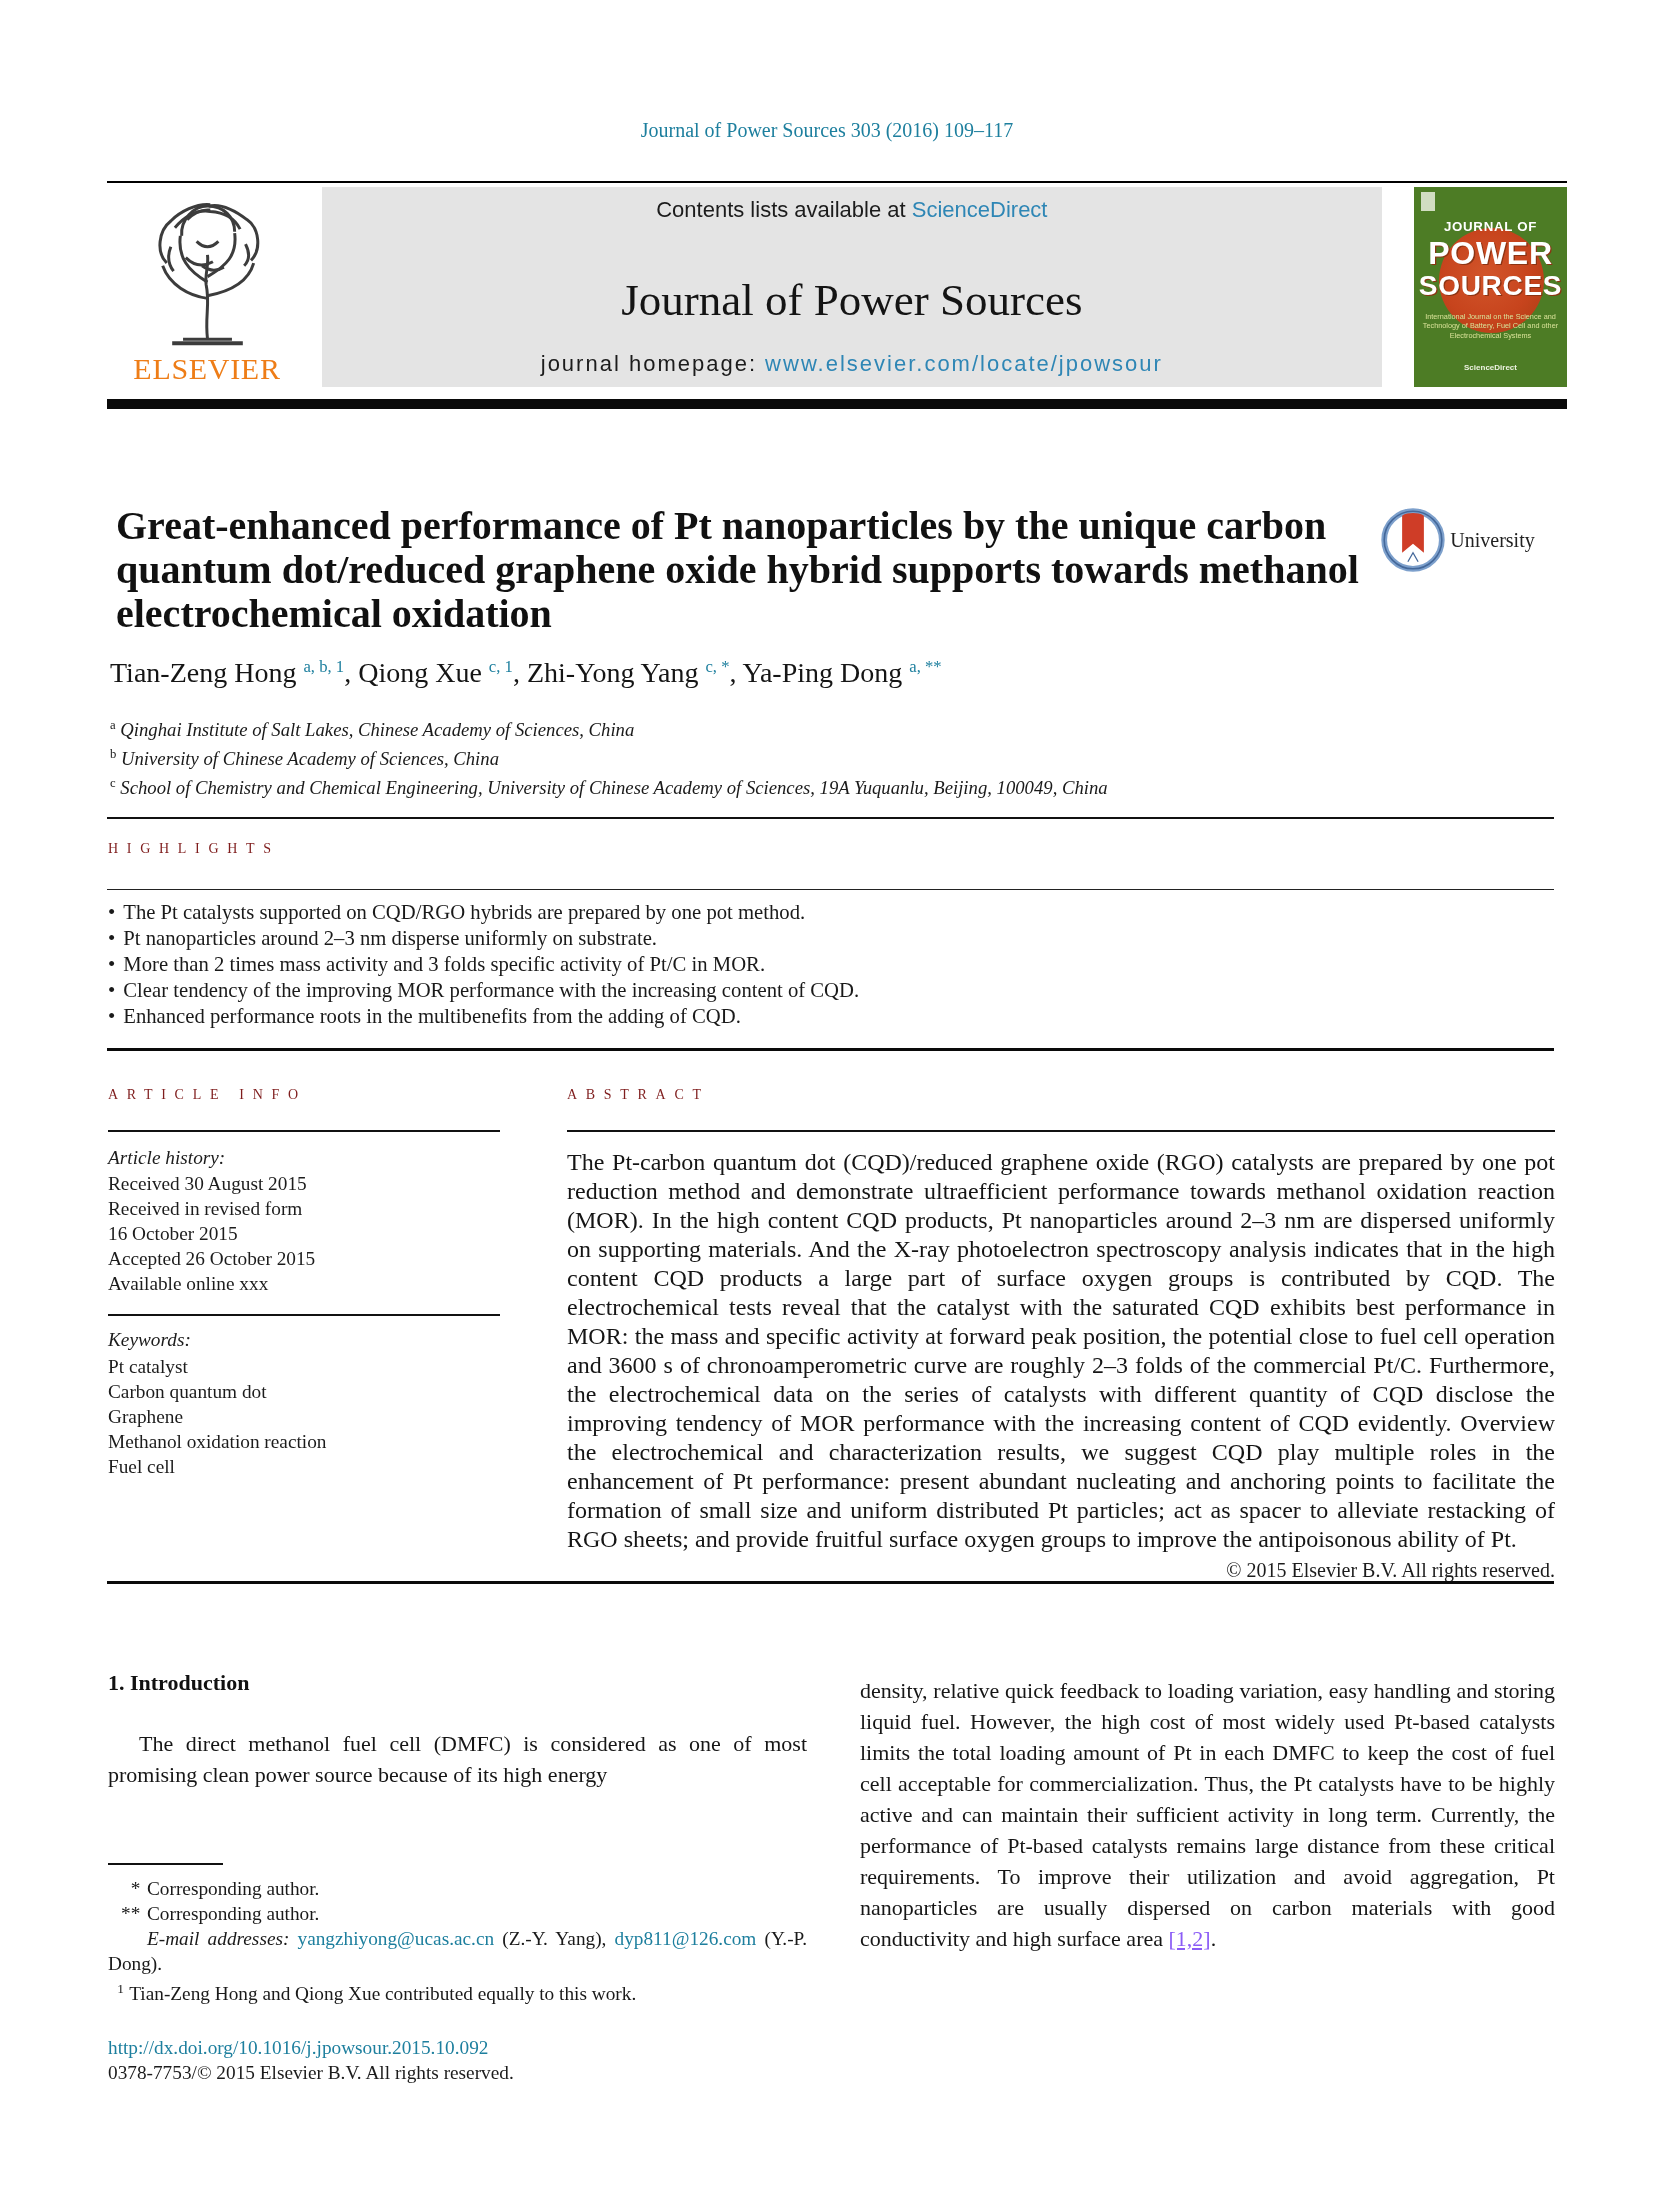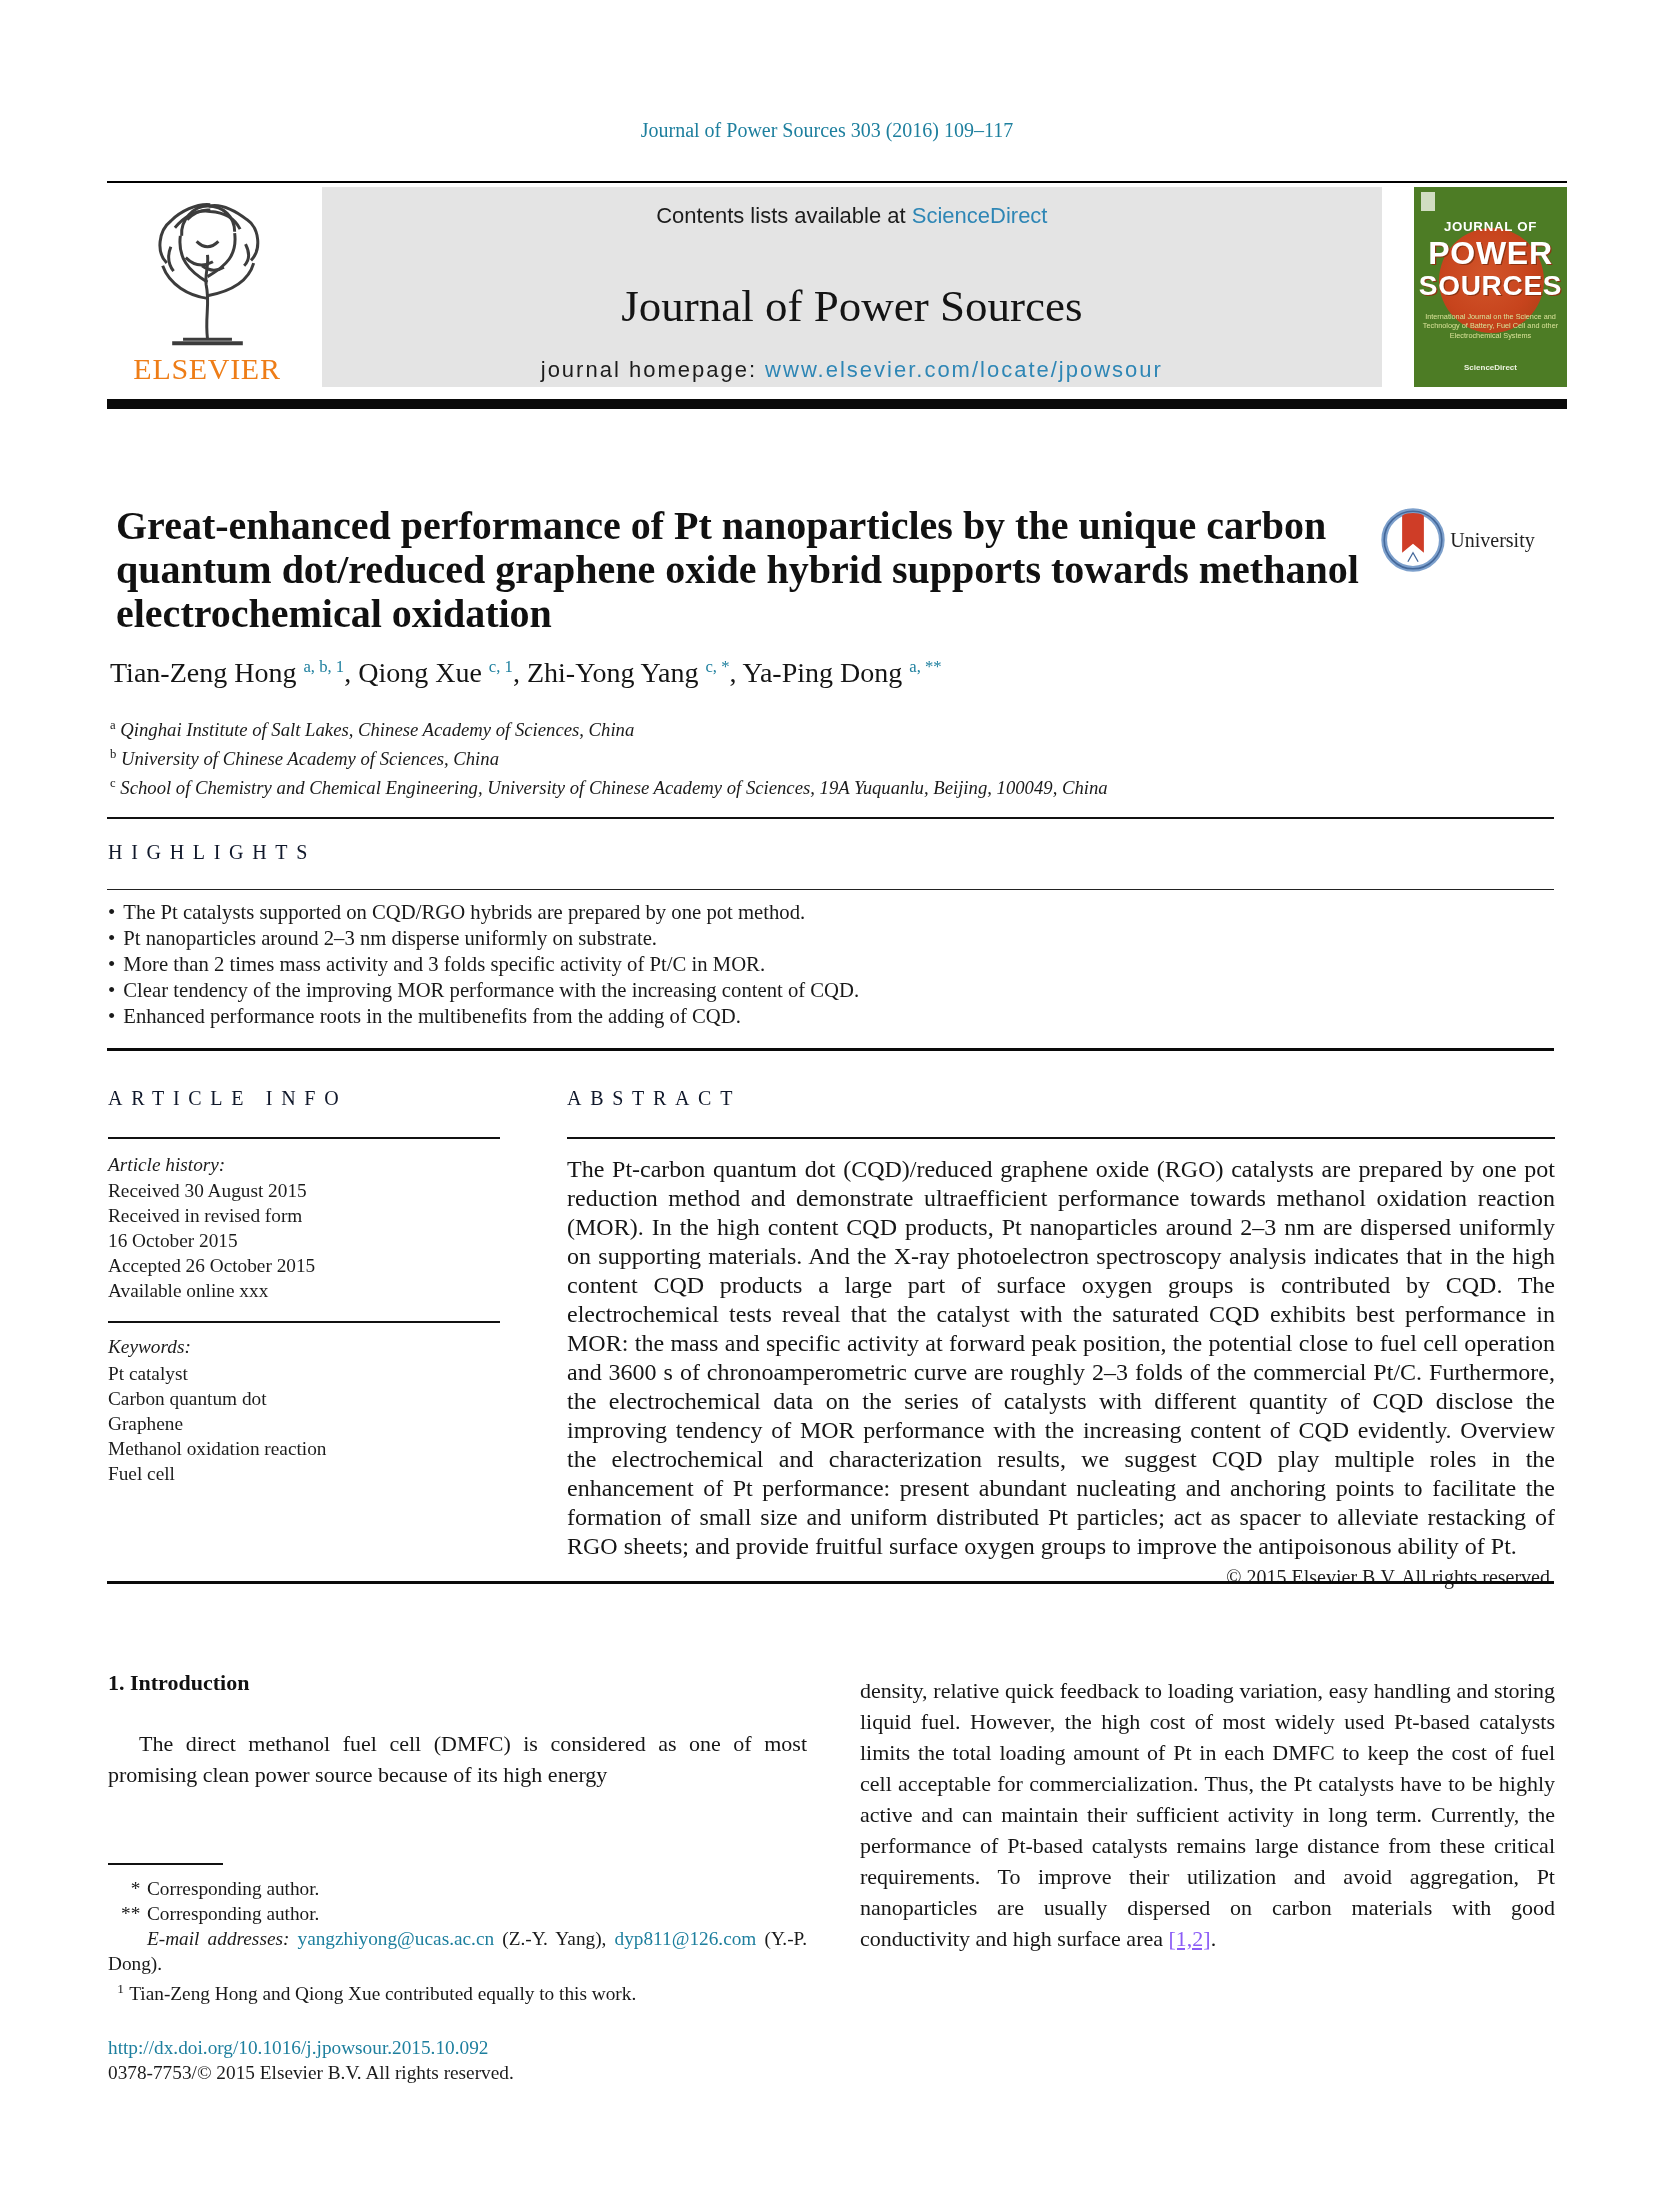--- a/index.html
+++ b/index.html
@@ -36,7 +36,7 @@
   }
   .gray-box {
     flex:1; margin-left:14.7px; background:#e4e4e4;
-    text-align:center; padding-top:16px; height:200px;
+    text-align:center; padding-top:10px; height:200px;
   }
   .contents-line { font-family:"Liberation Sans", sans-serif; font-size:22px; color:#1c1c1c; }
   .contents-line a, .homepage-line a { color:#2e86b5; text-decoration:none; }

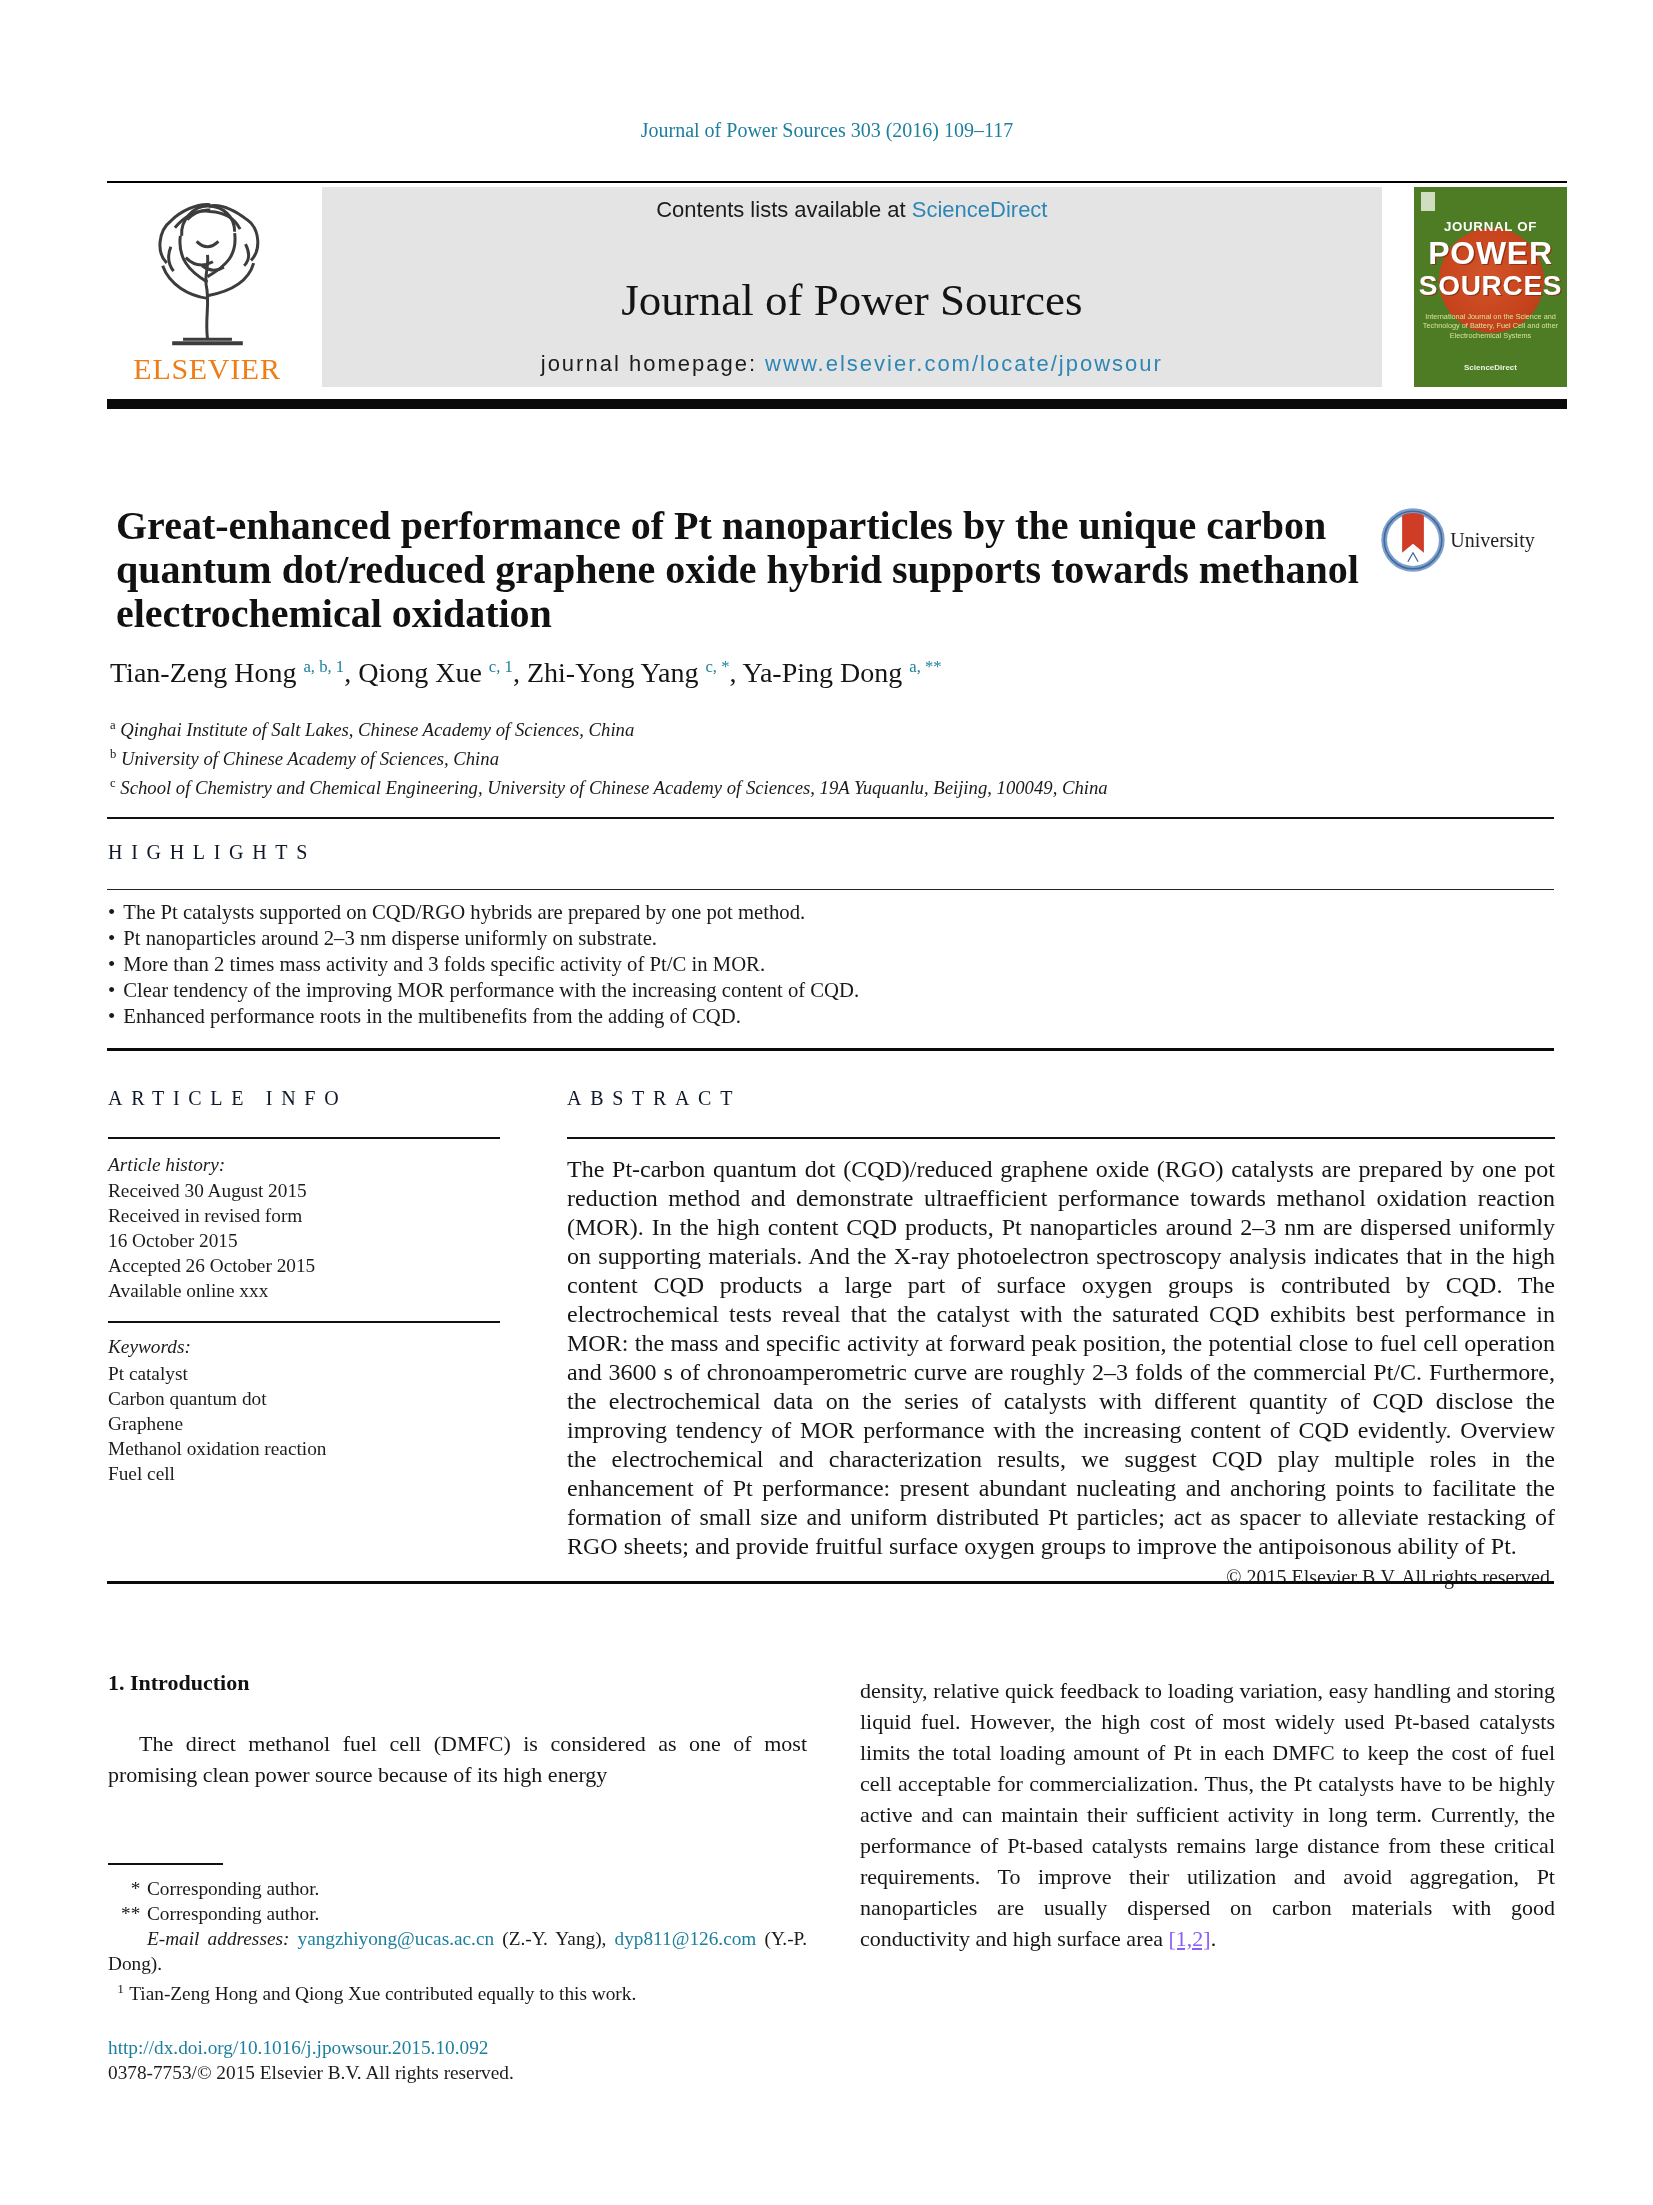--- a/index.html
+++ b/index.html
@@ -74,7 +74,7 @@
   .affils { position:absolute; top:713px; left:110px; width:1447px; font-size:18.7px; font-style:italic; line-height:25px; color:#1a1a1a; }
   .affils sup { font-size:12.7px; font-style:normal; }
   
-  .sec-head { font-size:20px; letter-spacing:8.7px; color:#0f172a; }
+  .sec-head { font-size:14px; letter-spacing:8.7px; color:#7f1d1d; }
   .hl-head { position:absolute; top:841px; left:108px; }
   
   .hl-list { position:absolute; top:899px; left:108px; width:1447px; list-style:none; }

